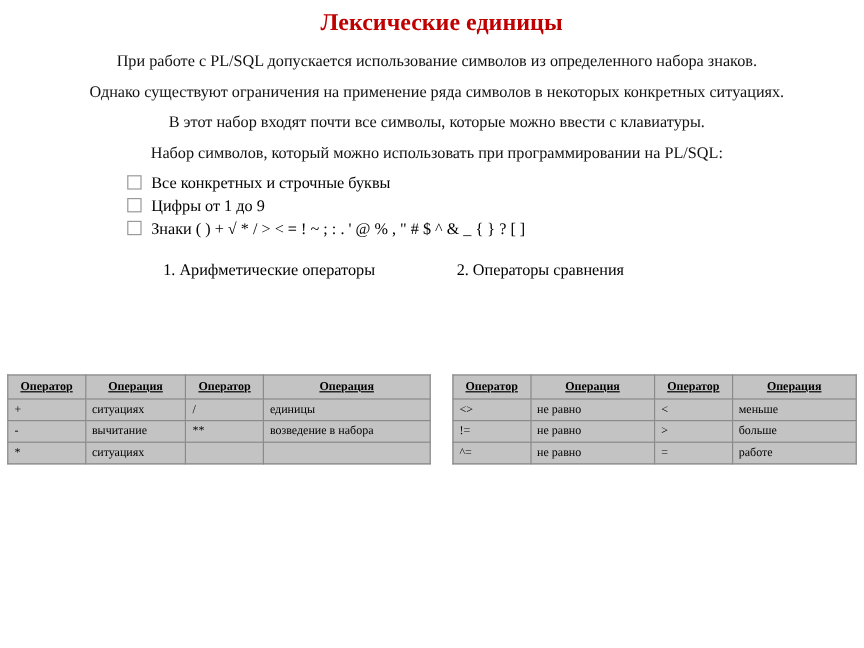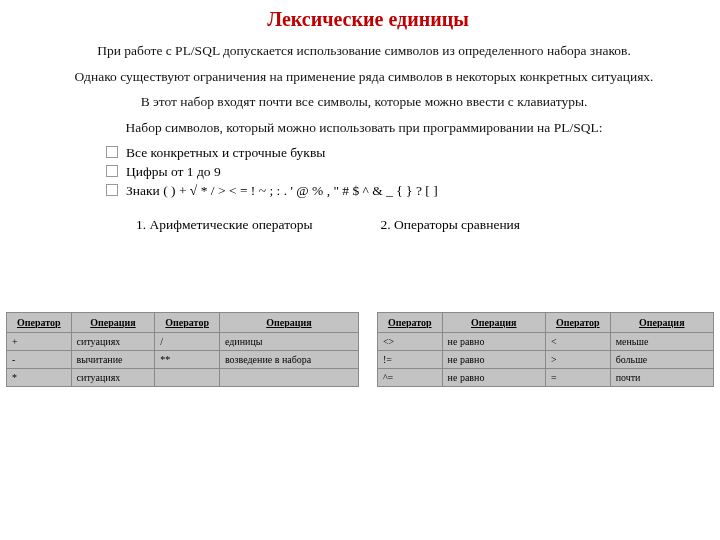--- a/index.html
+++ b/index.html
@@ -186,7 +186,7 @@
           <td>^=</td>
           <td>не равно</td>
           <td>=</td>
-          <td>почти</td>
+          <td>работе</td>
         </tr>
       </tbody>
     </table>

